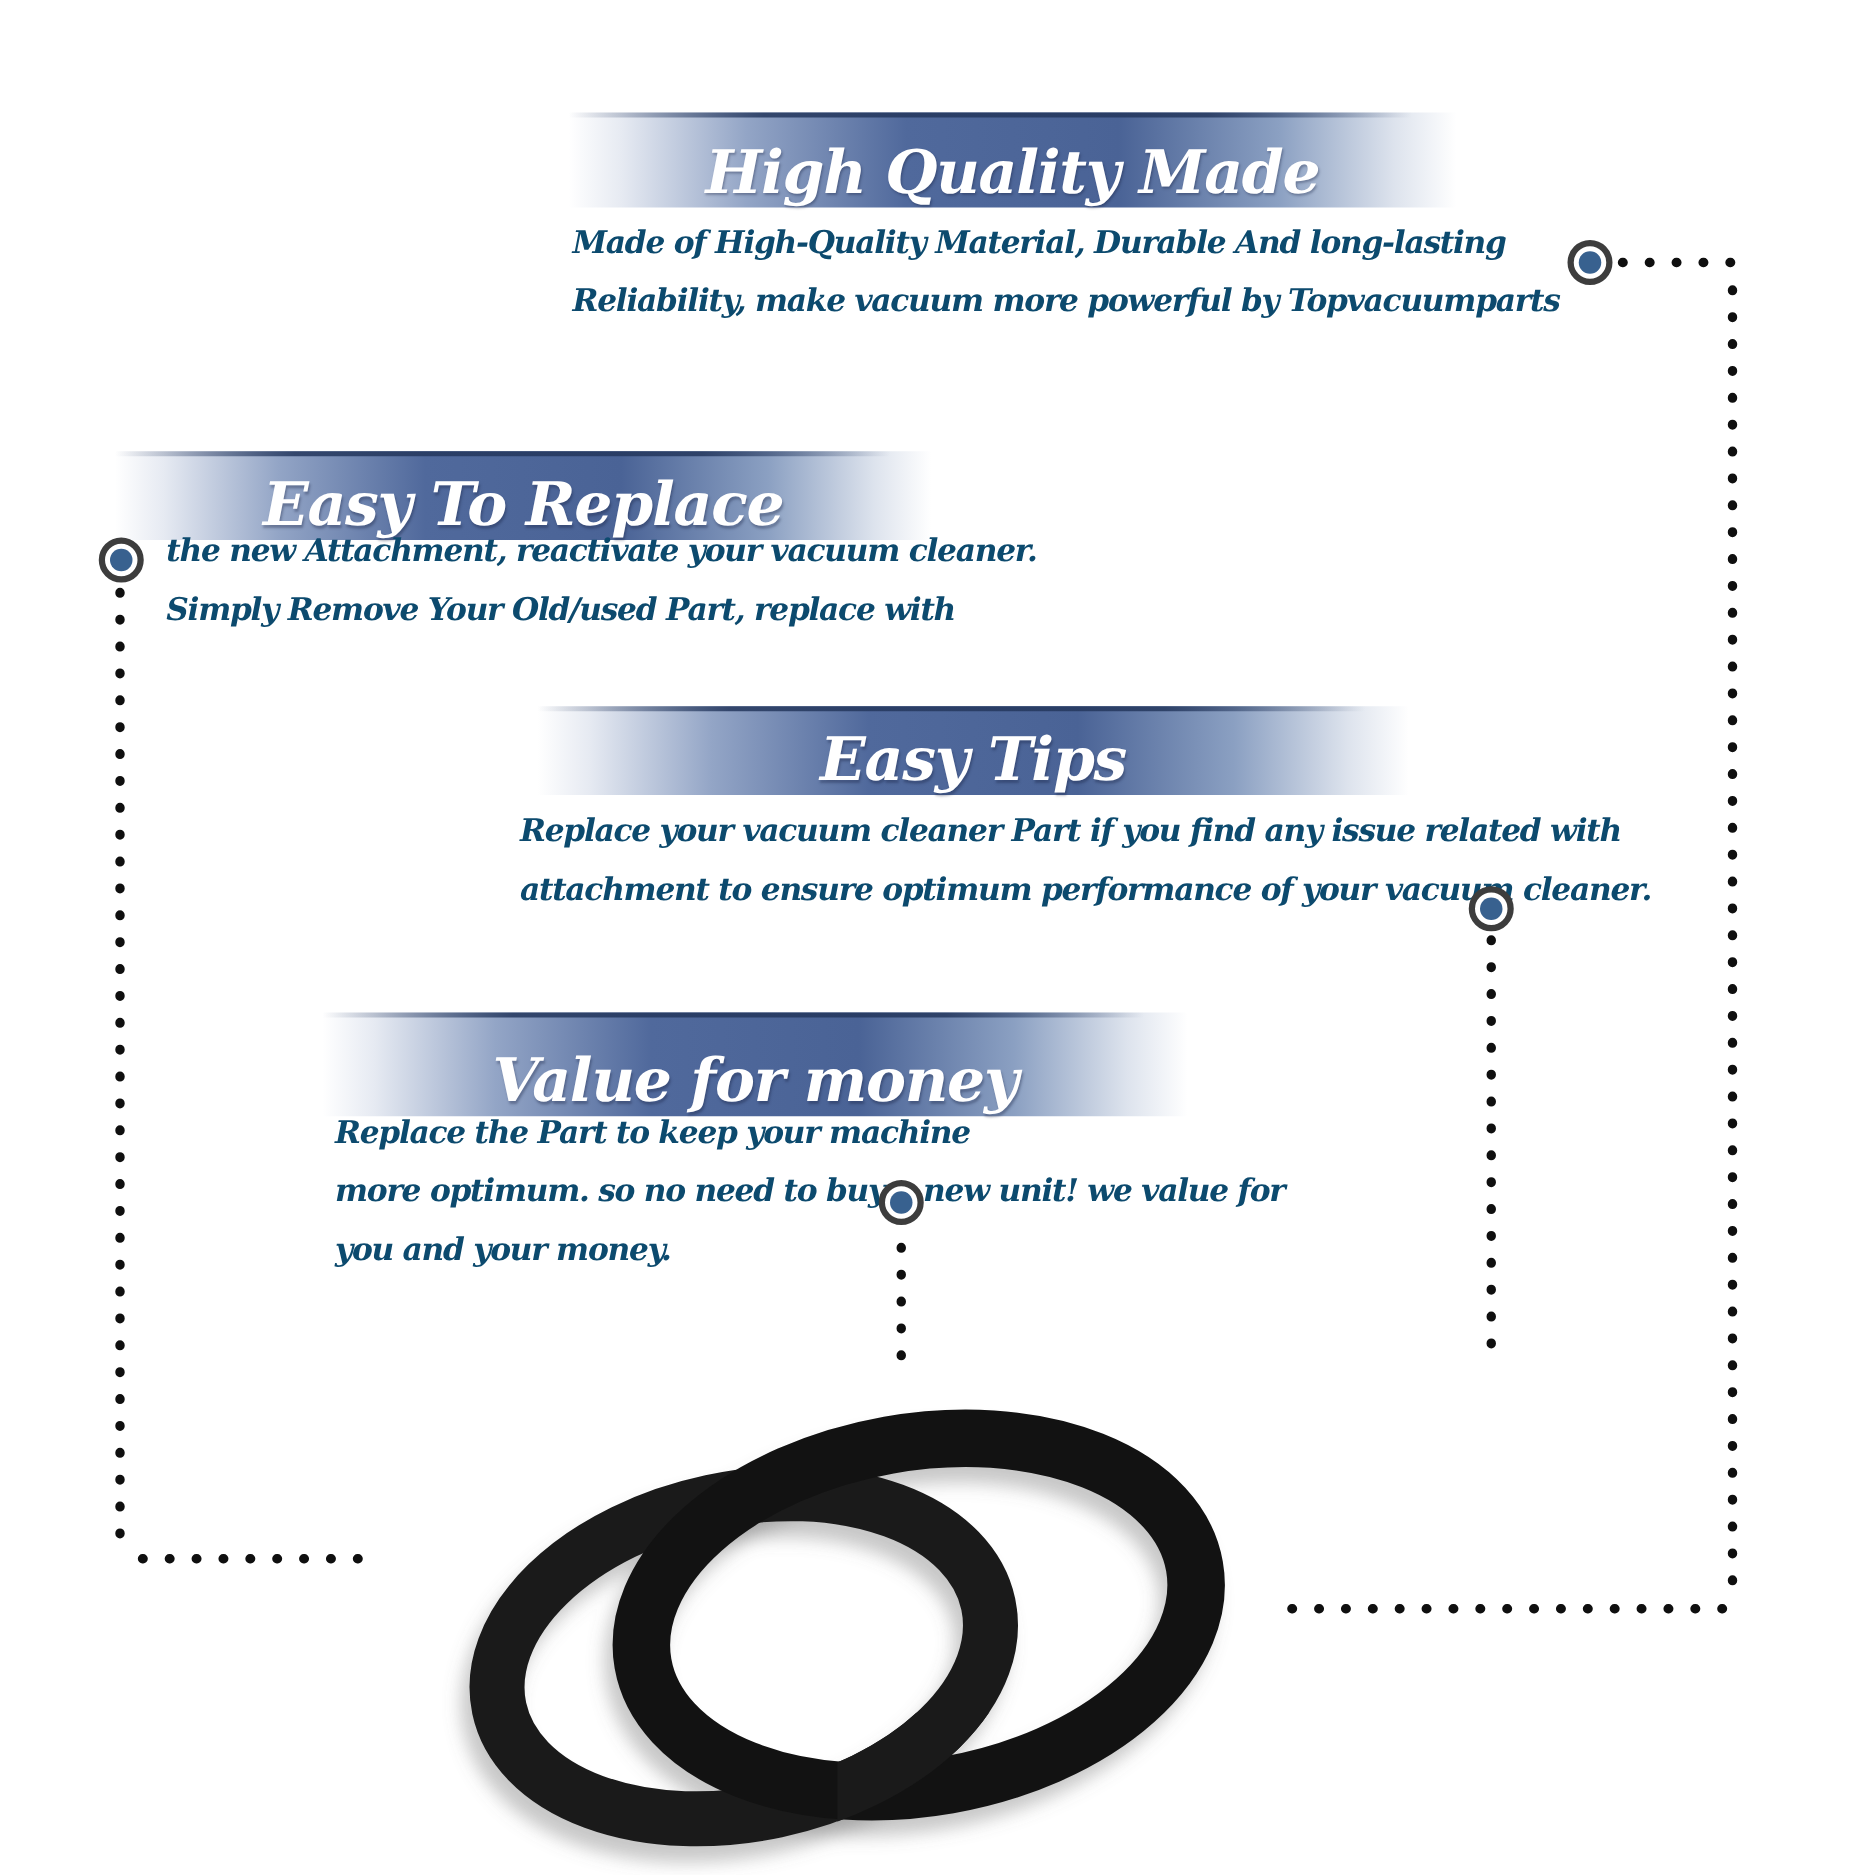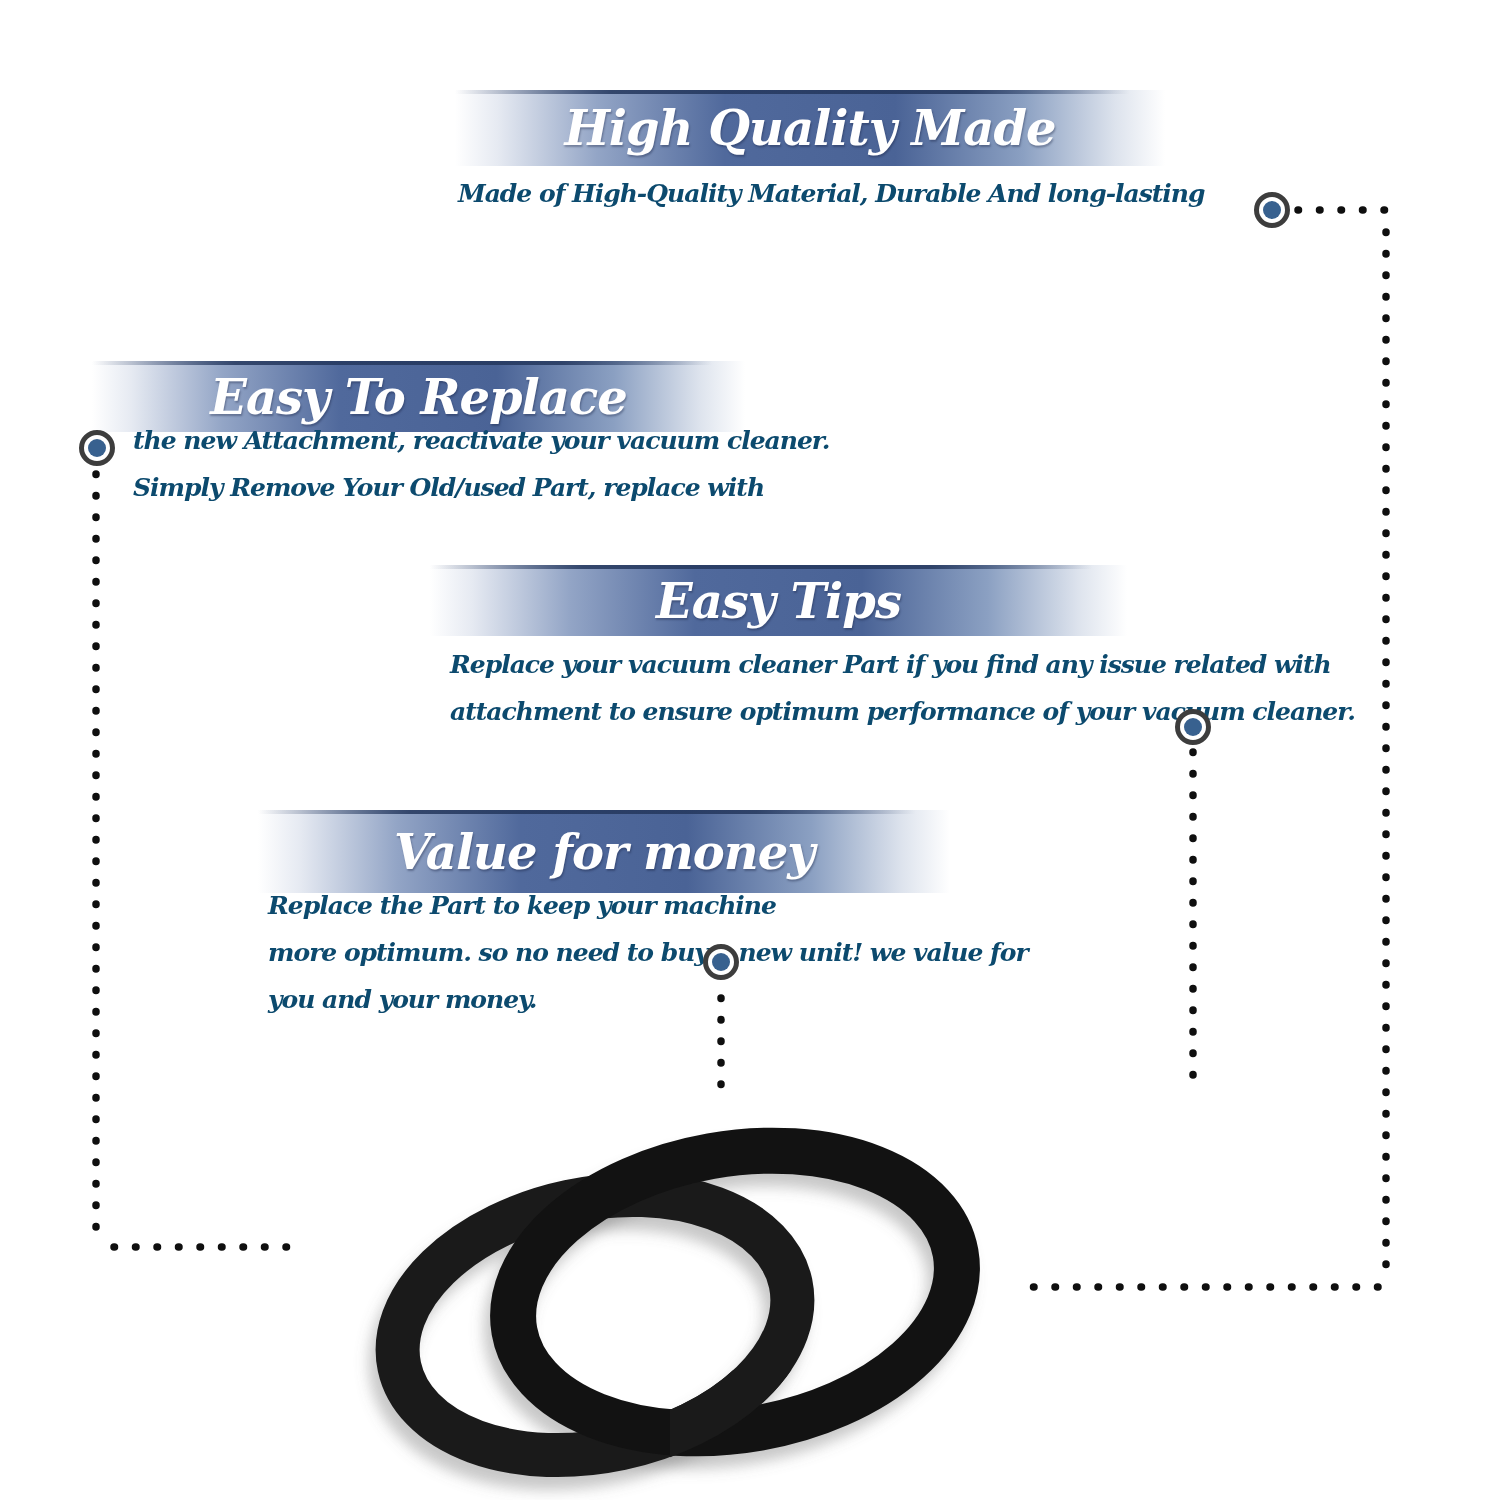--- a/index.html
+++ b/index.html
@@ -10,7 +10,7 @@
   svg.overlay { position:absolute; left:0; top:0; width:1500px; height:1500px; pointer-events:none; }
 
   .banner {
-    position:absolute; display:flex; align-items:center; justify-content:center;
+    position:absolute; display:flex; align-items:flex-end; justify-content:center;
     background: linear-gradient(90deg,
       #ffffff 0%, #e6eaf2 6%, #93a5c6 20%, #50699c 38%,
       #4a6396 62%, #8ba0c2 80%, #dde3ed 93%, #ffffff 100%);

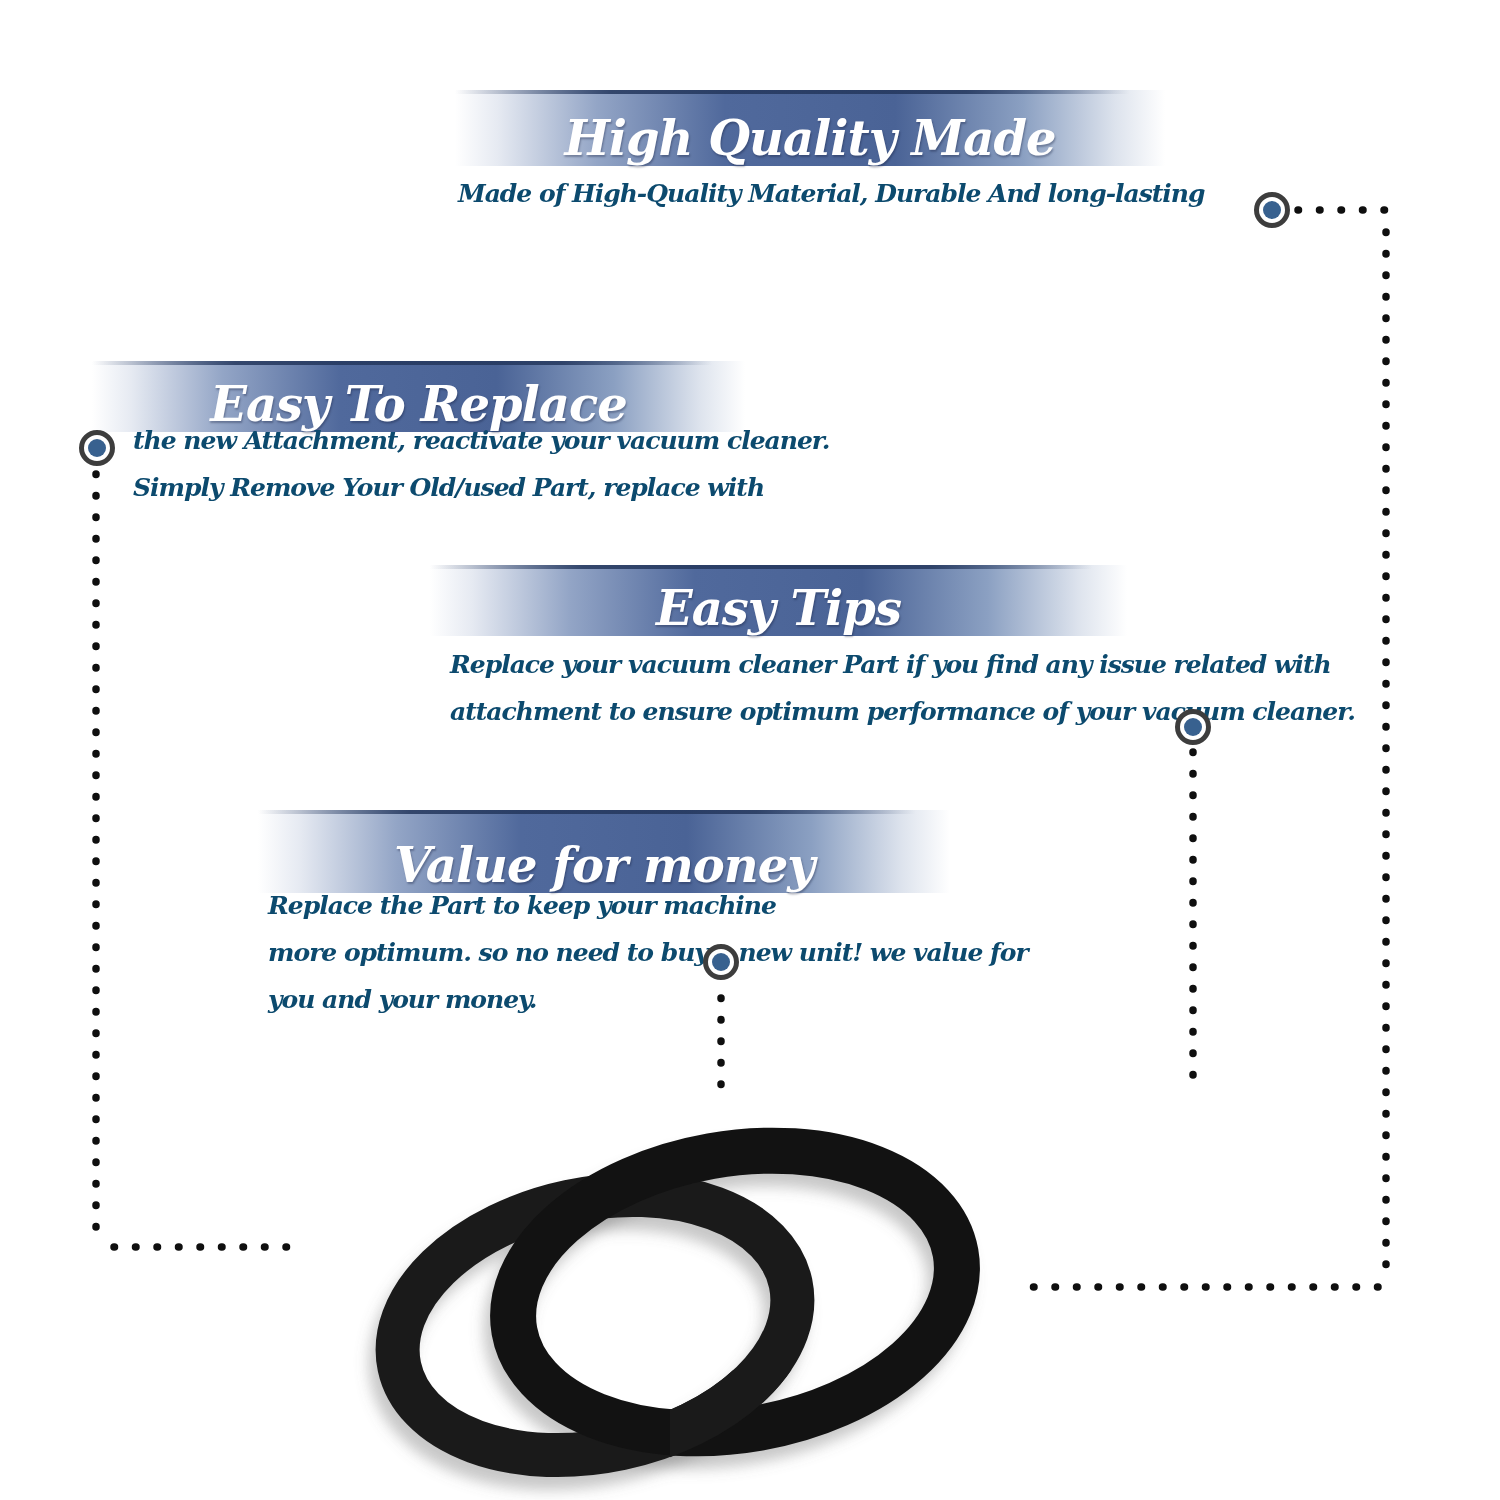--- a/index.html
+++ b/index.html
@@ -73,6 +73,7 @@
   </div>
   <div class="body-text t1">
     <div>Made of High-Quality Material, Durable And long-lasting</div>
+    <div>Reliability, make vacuum more powerful by Topvacuumparts</div>
   </div>
 
   <div class="banner b2">

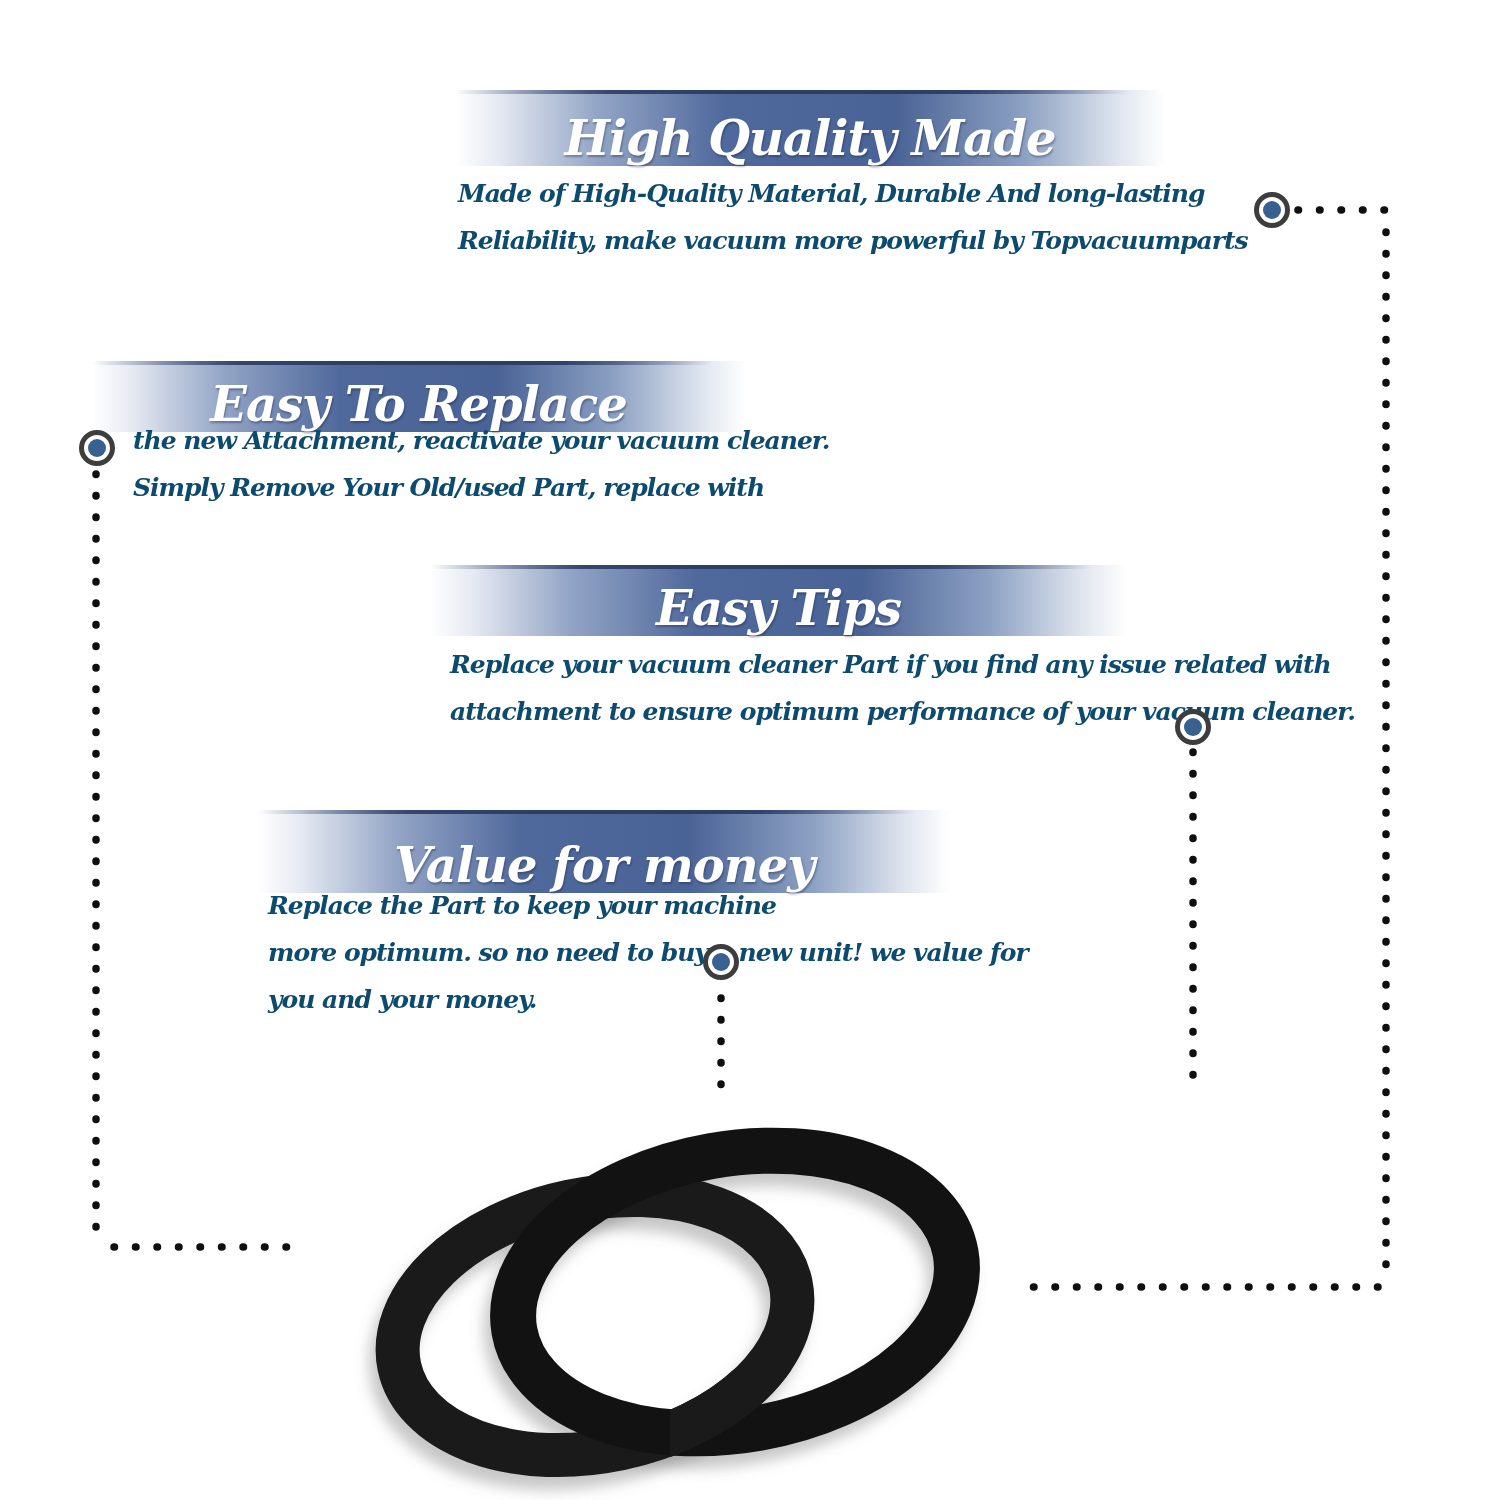--- a/index.html
+++ b/index.html
@@ -37,7 +37,7 @@
   }
   .t1 { left:458px; top:170px; }
   .t2 { left:133px; top:417px; }
-  .t3 { left:450px; top:641px; width:840px; text-align:right; }
+  .t3 { left:416px; top:641px; width:840px; text-align:right; }
   .t4 { left:268px; top:882px; }
 
   .marker {

